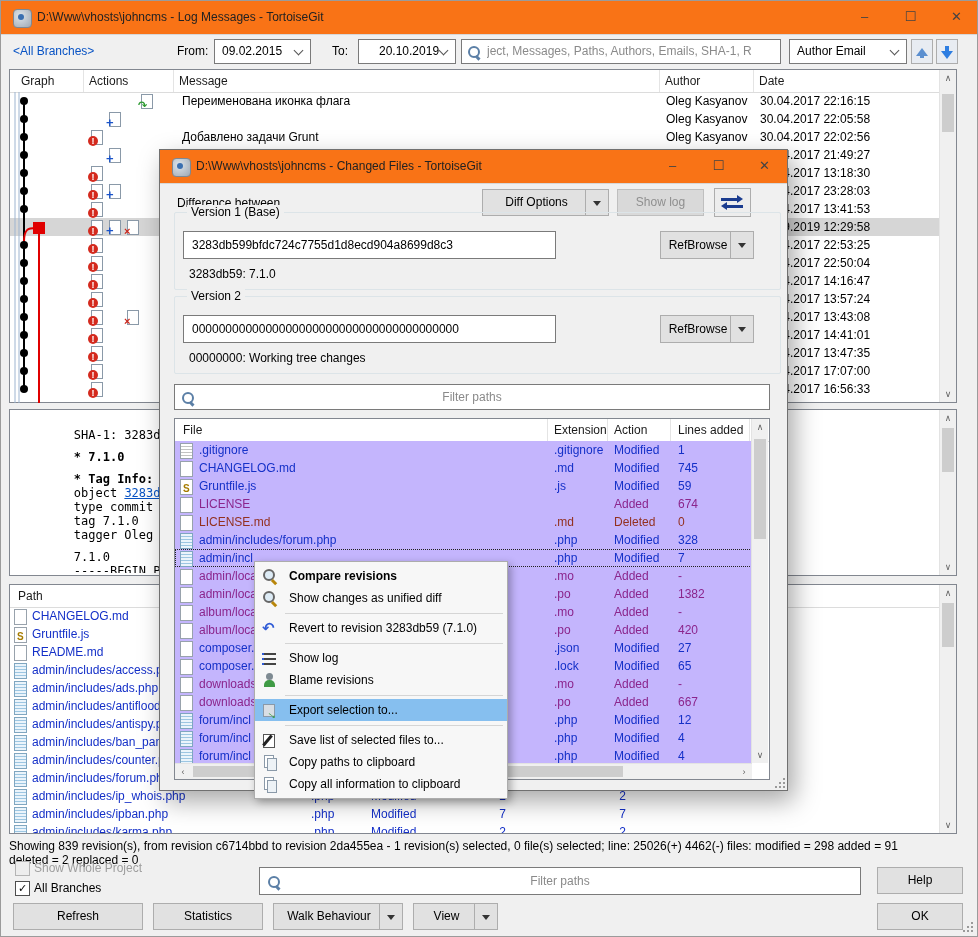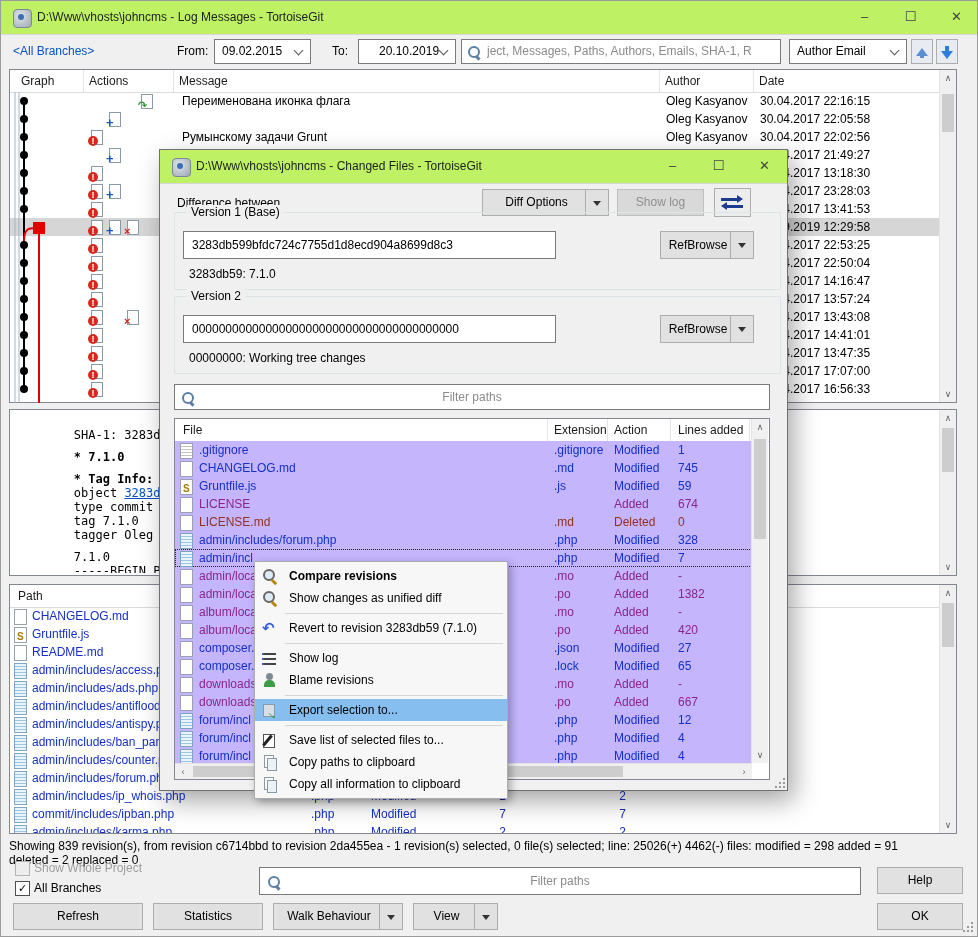--- a/index.html
+++ b/index.html
@@ -8,7 +8,7 @@
         overflow:hidden;border:1px solid #9B9B9B;box-sizing:border-box;}
   .abs{position:absolute;box-sizing:border-box;}
   
-  .titlebar{background:#bef264;border-bottom:1px solid #D7D7D7;}
+  .titlebar{background:#f97316;border-bottom:1px solid #D7D7D7;}
   .apptitle{position:absolute;left:36px;top:9px;color:#222;}
   .appicon{position:absolute;left:12px;top:8px;width:17px;height:17px;border-radius:4px;
            background:radial-gradient(circle at 35% 35%,#DDE4EA,#9FA9B4);border:1px solid #7E8893;}

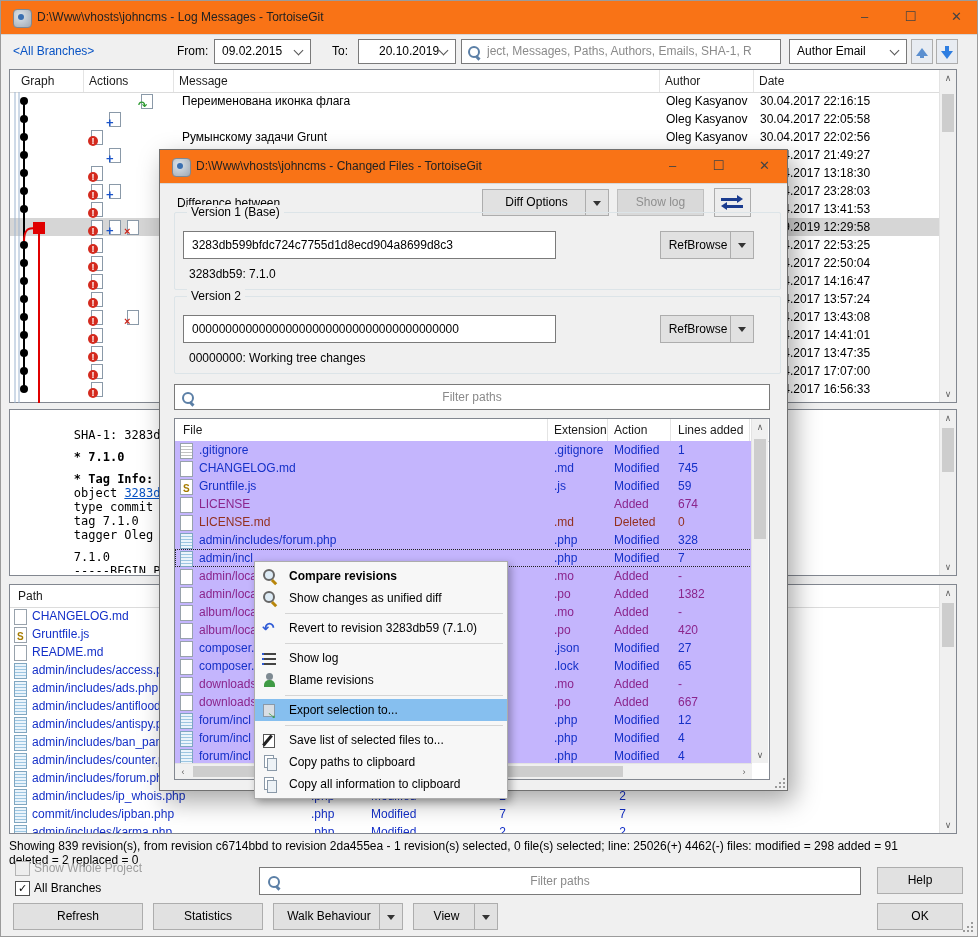--- a/index.html
+++ b/index.html
@@ -209,7 +209,7 @@
             </span>
 
         </div>
-        <div class="cell" style="left:172px;width:478px;">Румынскому задачи Grunt</div>
+        <div class="cell" style="left:172px;width:478px;">Добавлено задачи Grunt</div>
         <div class="cell" style="left:656px;width:90px;">Oleg Kasyanov</div>
         <div class="cell" style="left:750px;width:178px;">30.04.2017 22:02:56</div>
       </div>

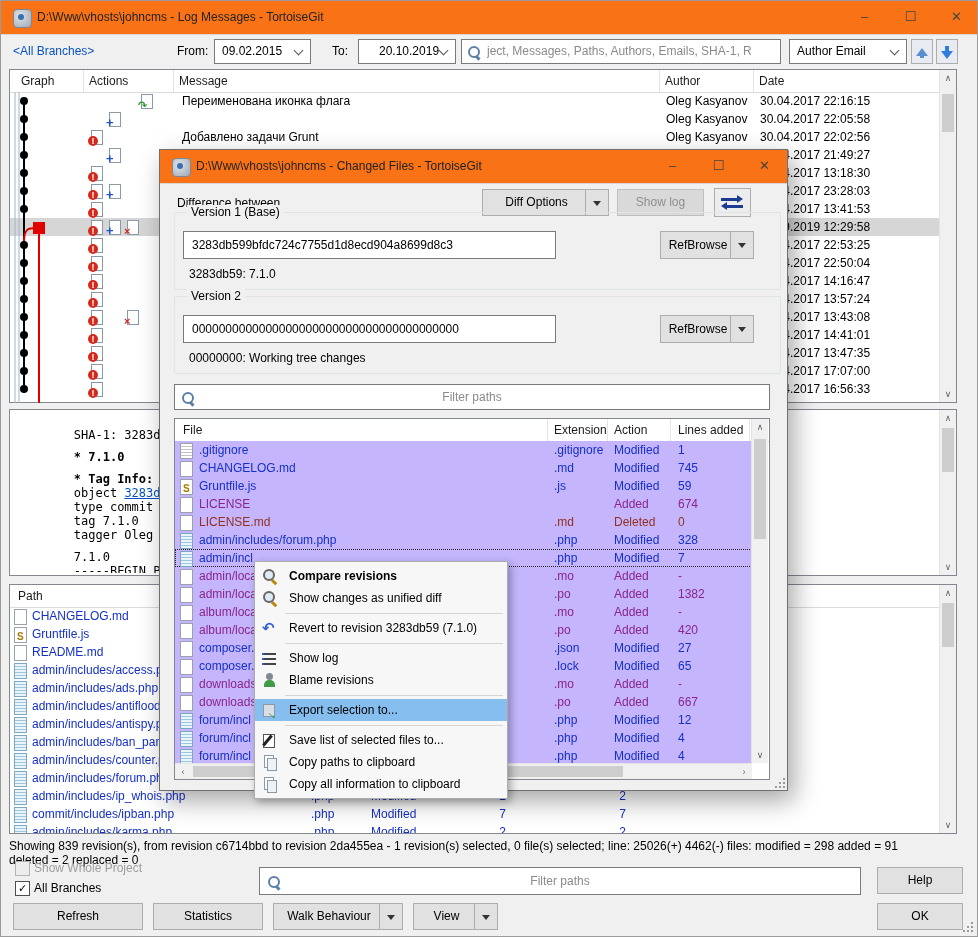--- a/index.html
+++ b/index.html
@@ -576,7 +576,7 @@
       </div>
         <div class="lrow">
         <span class="fic" style="position:absolute;left:4px;top:2px;" data-fic="lined"></span>
-        <span class="cell navy" style="left:22px;width:270px;">commit/includes/ipban.php</span>
+        <span class="cell navy" style="left:22px;width:270px;">admin/includes/ipban.php</span>
         <span class="cell navy" style="left:301px;width:55px;">.php</span>
         <span class="cell navy" style="left:361px;width:70px;">Modified</span>
         <span class="cell navy" style="left:436px;width:60px;text-align:right;">7</span>

